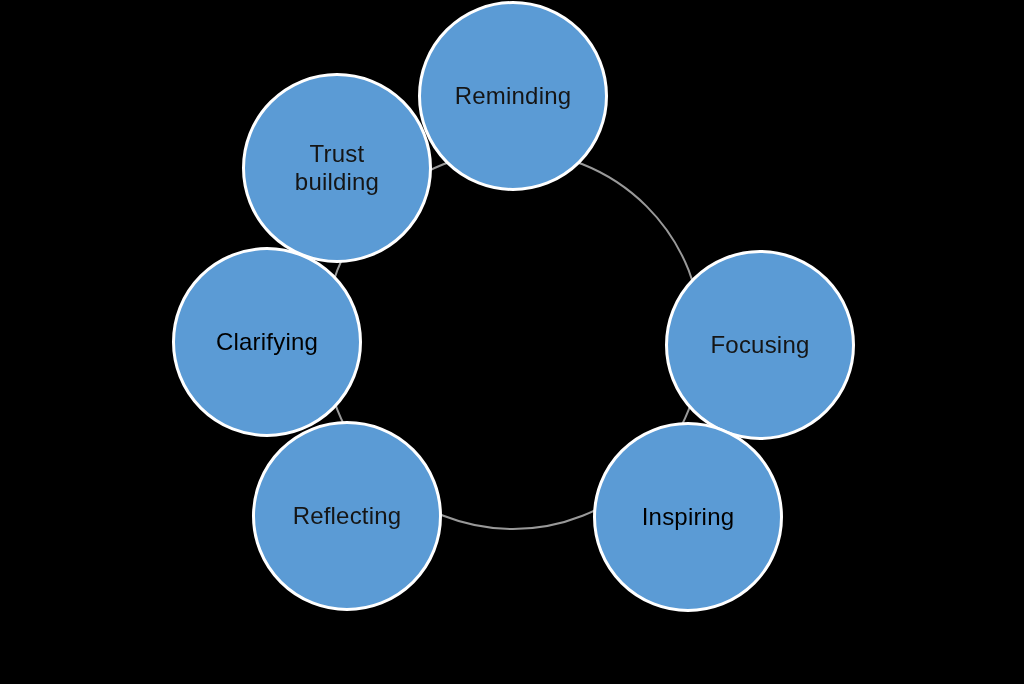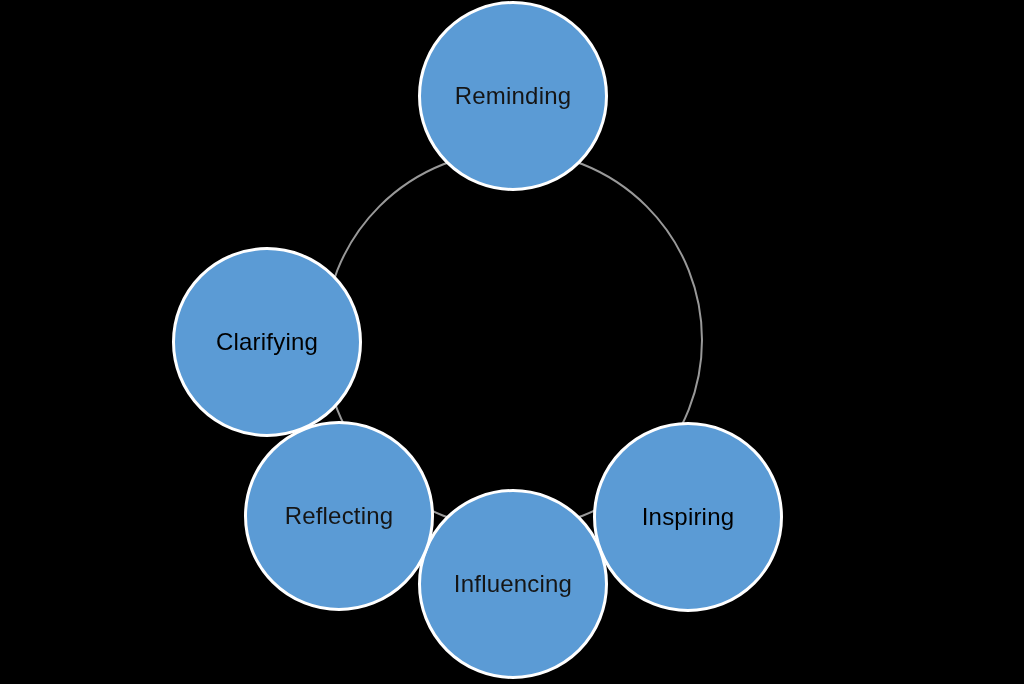--- a/index.html
+++ b/index.html
@@ -59,6 +59,9 @@
   <div class="node" style="left: 172px; top: 247px; height: 190px; width: 190px; background: rgb(91, 155, 213); border: 3px solid rgb(255, 255, 255); color: #000000;">
     <span class="lbl">Clarifying</span>
   </div>
+  <div class="node" style="left: 242px; top: 73px; height: 190px; width: 190px; background: rgb(91, 155, 213); border: 3px solid rgb(255, 255, 255); color: rgb(21, 21, 21);">
+    <span class="lbl">Trust building</span>
+  </div>
 
 </div>
 

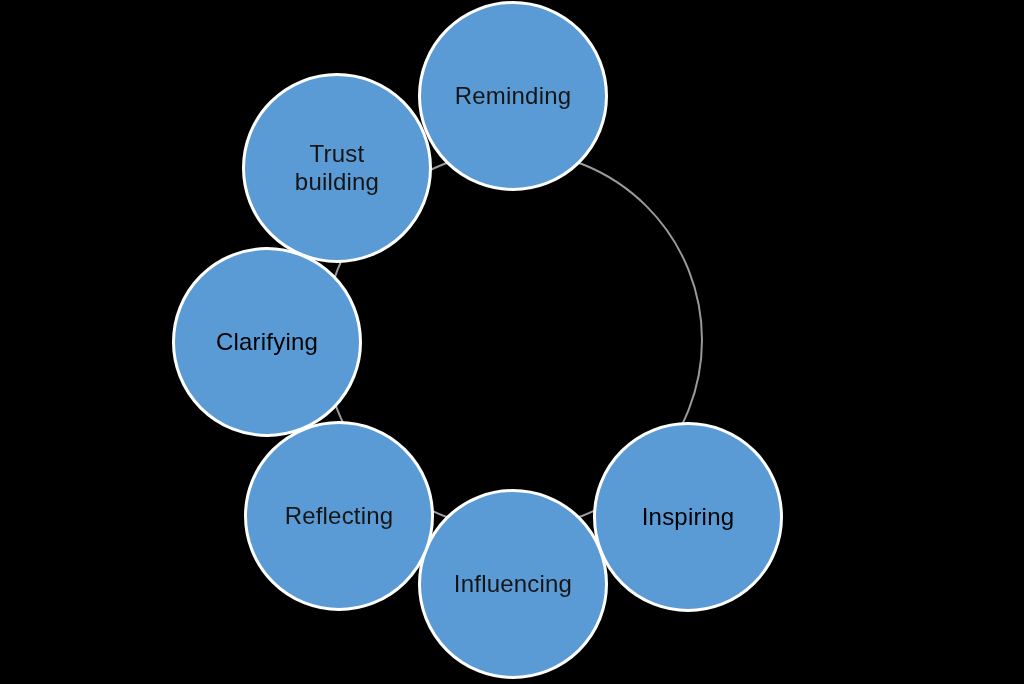--- a/index.html
+++ b/index.html
@@ -47,6 +47,9 @@
   <div class="node" style="left: 418px; top: 1px; height: 190px; width: 190px; background: rgb(91, 155, 213); border: 3px solid rgb(255, 255, 255); color: rgb(21, 21, 21);">
     <span class="lbl">Reminding</span>
   </div>
+  <div class="node" style="left: 665px; top: 250px; height: 190px; width: 190px; background: rgb(91, 155, 213); border: 3px solid rgb(255, 255, 255); color: rgb(21, 21, 21);">
+    <span class="lbl">Focusing</span>
+  </div>
   <div class="node" style="left: 593px; top: 422px; height: 190px; width: 190px; background: rgb(91, 155, 213); border: 3px solid rgb(255, 255, 255); color: #000000;">
     <span class="lbl">Inspiring</span>
   </div>

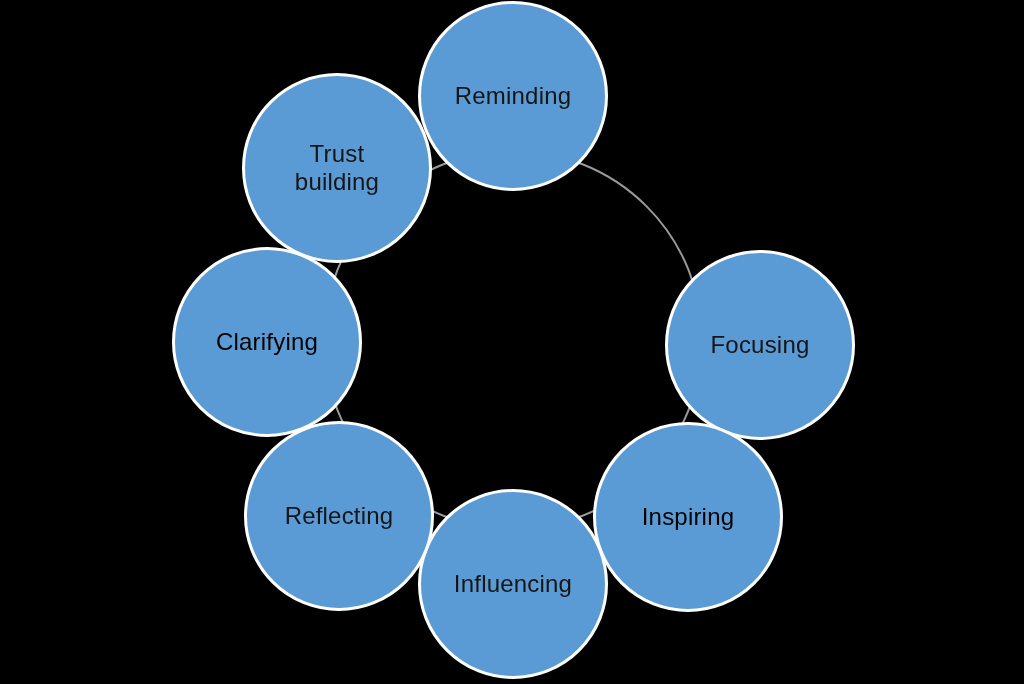--- a/index.html
+++ b/index.html
@@ -56,7 +56,7 @@
   <div class="node" style="left: 418px; top: 489px; height: 190px; width: 190px; background: rgb(91, 155, 213); border: 3px solid rgb(255, 255, 255); color: rgb(21, 21, 21);">
     <span class="lbl">Influencing</span>
   </div>
-  <div class="node" style="left: 244px; top: 421px; height: 190px; width: 190px; background: rgb(91, 155, 213); border: 3px solid rgb(255, 255, 255); color: rgb(21, 21, 21);">
+  <div class="node" style="left: 252px; top: 421px; height: 190px; width: 190px; background: rgb(91, 155, 213); border: 3px solid rgb(255, 255, 255); color: rgb(21, 21, 21);">
     <span class="lbl">Reflecting</span>
   </div>
   <div class="node" style="left: 172px; top: 247px; height: 190px; width: 190px; background: rgb(91, 155, 213); border: 3px solid rgb(255, 255, 255); color: #000000;">

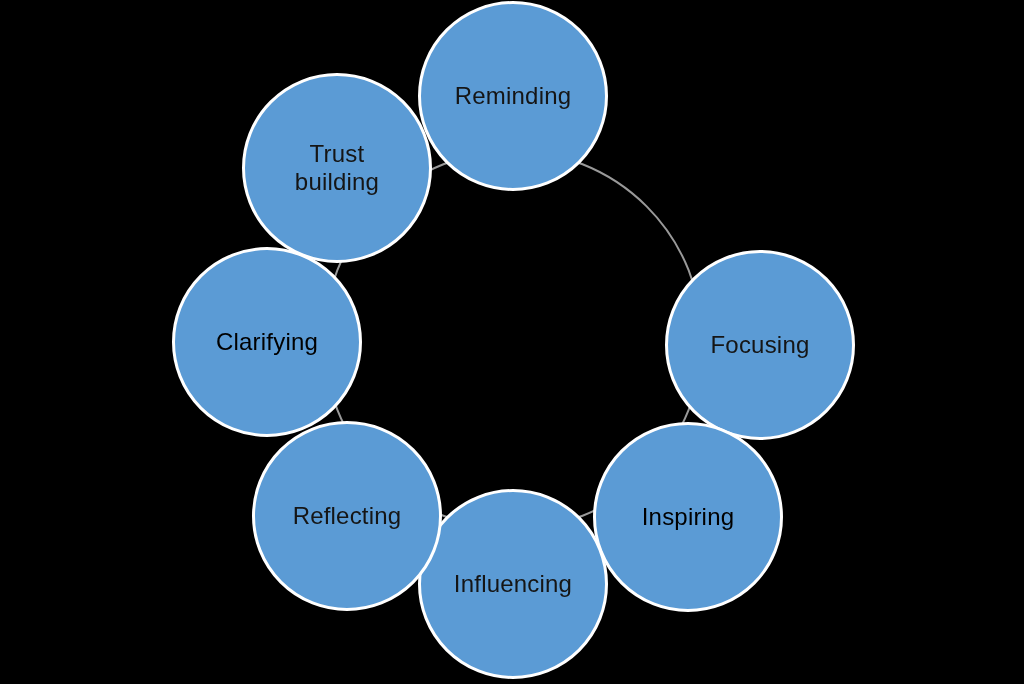--- a/index.html
+++ b/index.html
@@ -53,9 +53,6 @@
   <div class="node" style="left: 593px; top: 422px; height: 190px; width: 190px; background: rgb(91, 155, 213); border: 3px solid rgb(255, 255, 255); color: #000000;">
     <span class="lbl">Inspiring</span>
   </div>
-  <div class="node" style="left: 418px; top: 489px; height: 190px; width: 190px; background: rgb(91, 155, 213); border: 3px solid rgb(255, 255, 255); color: rgb(21, 21, 21);">
-    <span class="lbl">Influencing</span>
-  </div>
   <div class="node" style="left: 252px; top: 421px; height: 190px; width: 190px; background: rgb(91, 155, 213); border: 3px solid rgb(255, 255, 255); color: rgb(21, 21, 21);">
     <span class="lbl">Reflecting</span>
   </div>

